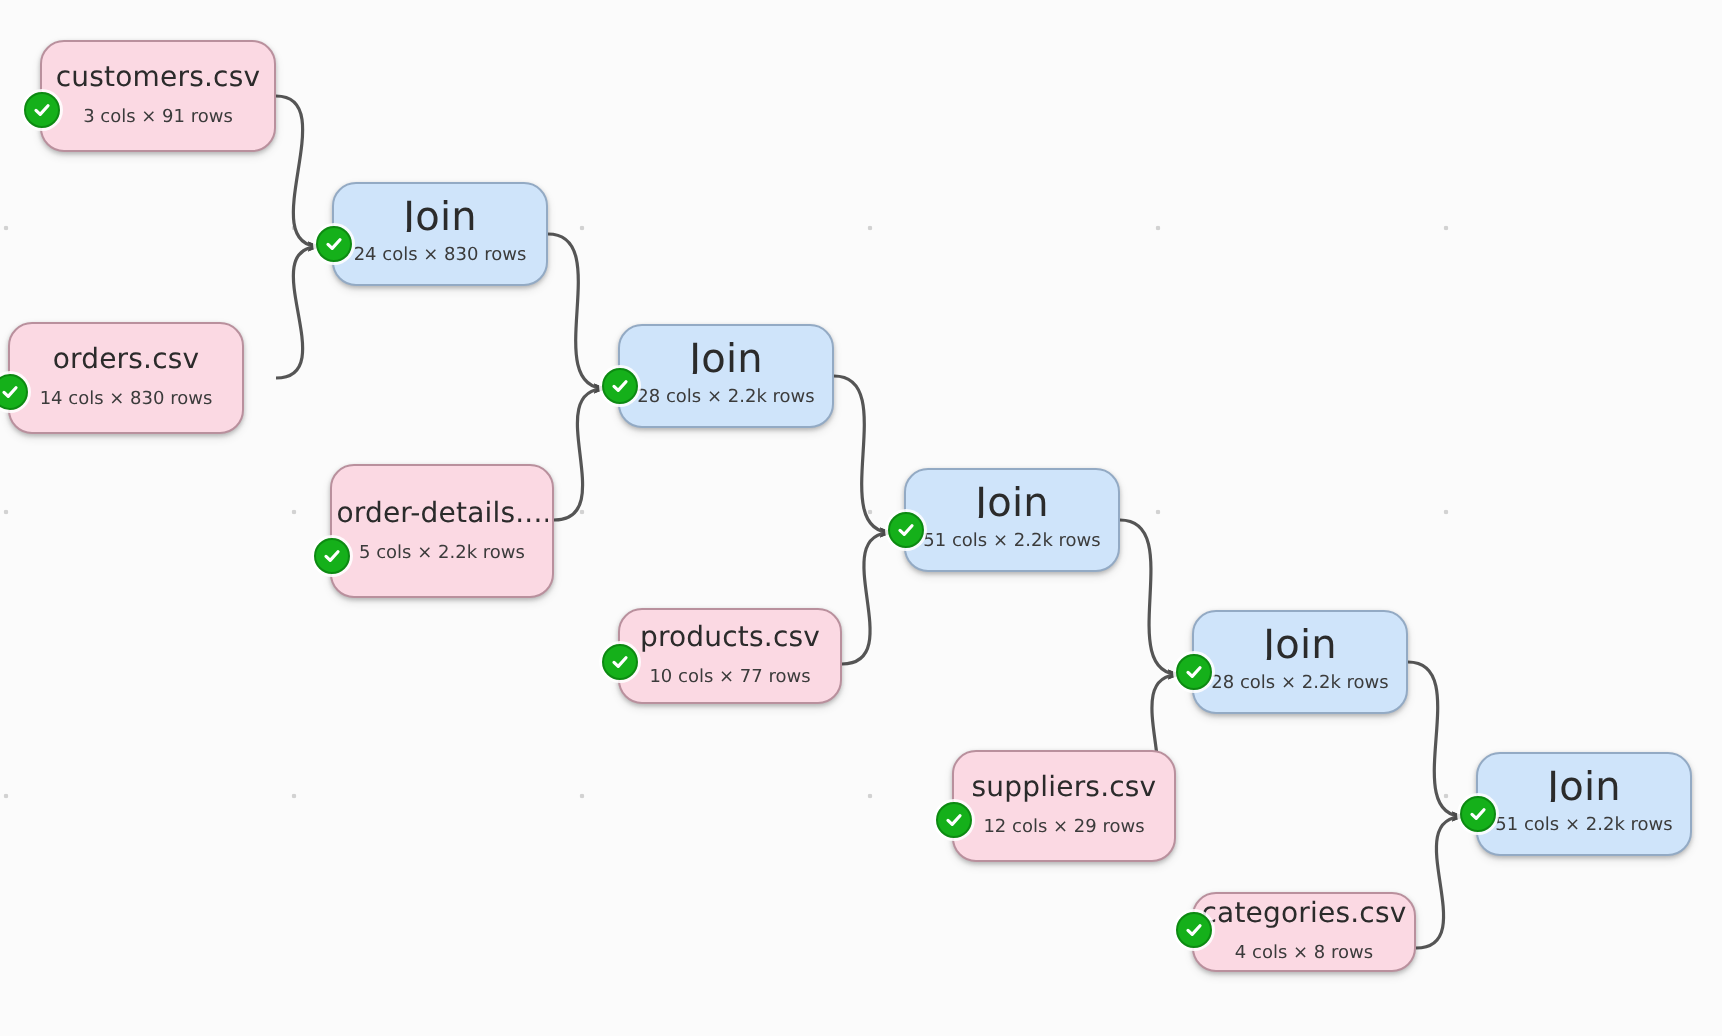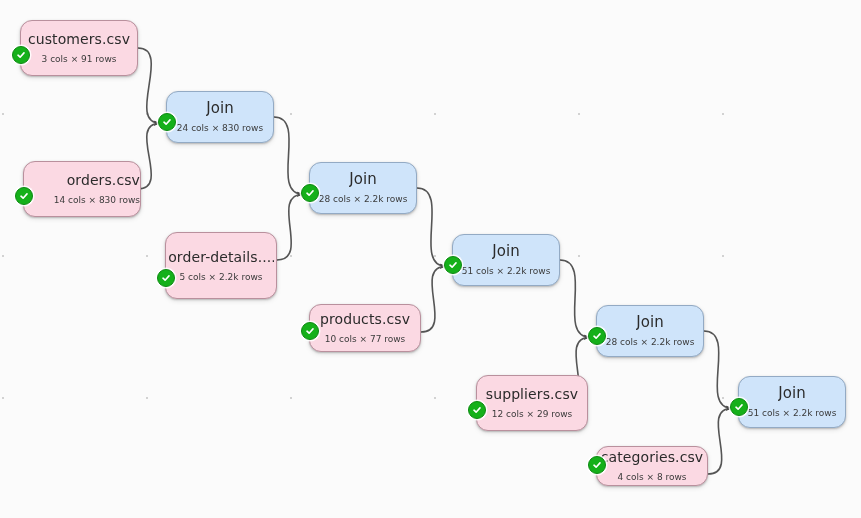--- a/index.html
+++ b/index.html
@@ -59,7 +59,7 @@
     text-align: center;
   }
   .node.join .node-title {
-    font-size: 15px;
+    font-size: 20px;
   }
   .node-meta {
     margin-top: 7px;

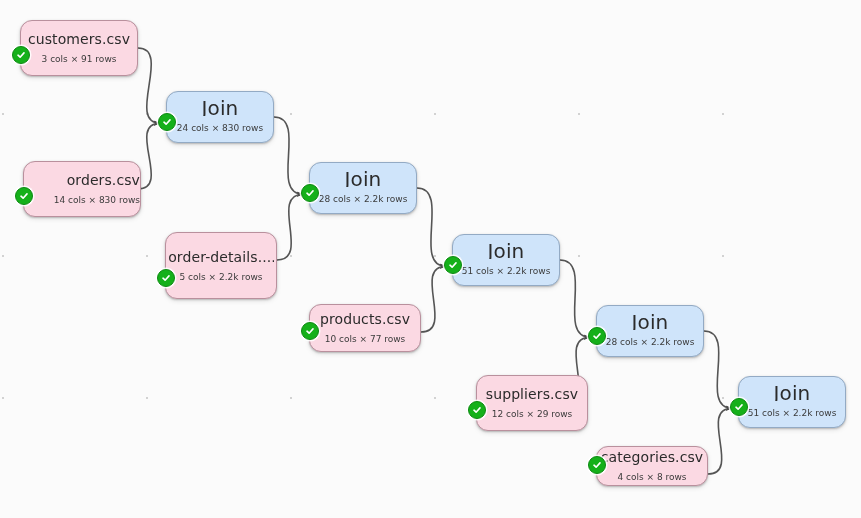--- a/index.html
+++ b/index.html
@@ -118,7 +118,7 @@
         <div class="node-title">customers.csv</div>
         <div class="node-meta">3 cols × 91 rows</div>
       </div>
-      <div class="node file" style="left: 23px; top: 161px; width: 118px; height: 56px; align-items: flex-end;">
+      <div class="node file" style="left: 4px; top: 161px; width: 118px; height: 56px;">
         <div class="status-badge">
           <svg width="10" height="10" viewBox="0 0 10 10">
             <path d="M2,5.2 L4.1,7.2 L8,2.9" stroke="#ffffff" stroke-width="1.6" fill="none" stroke-linecap="round" stroke-linejoin="round"></path>

